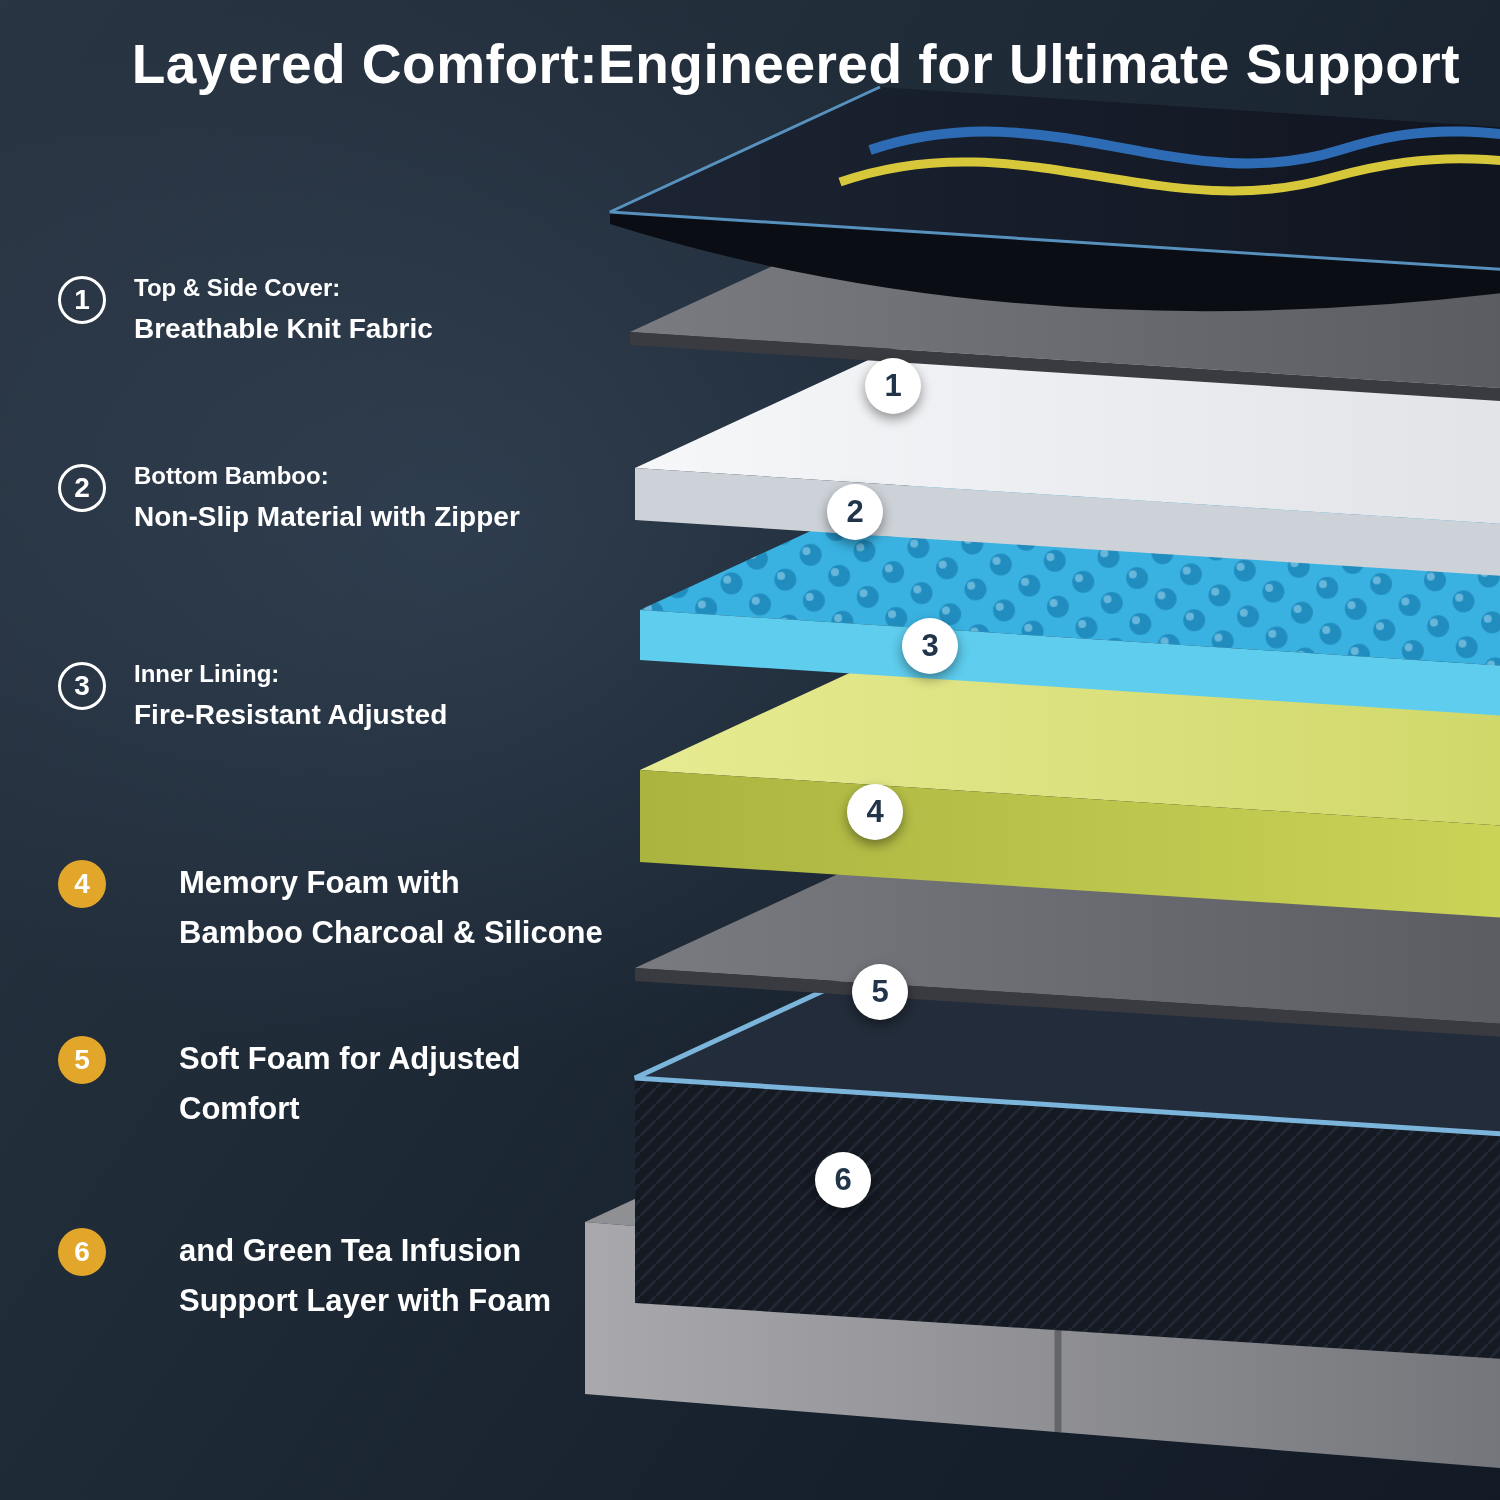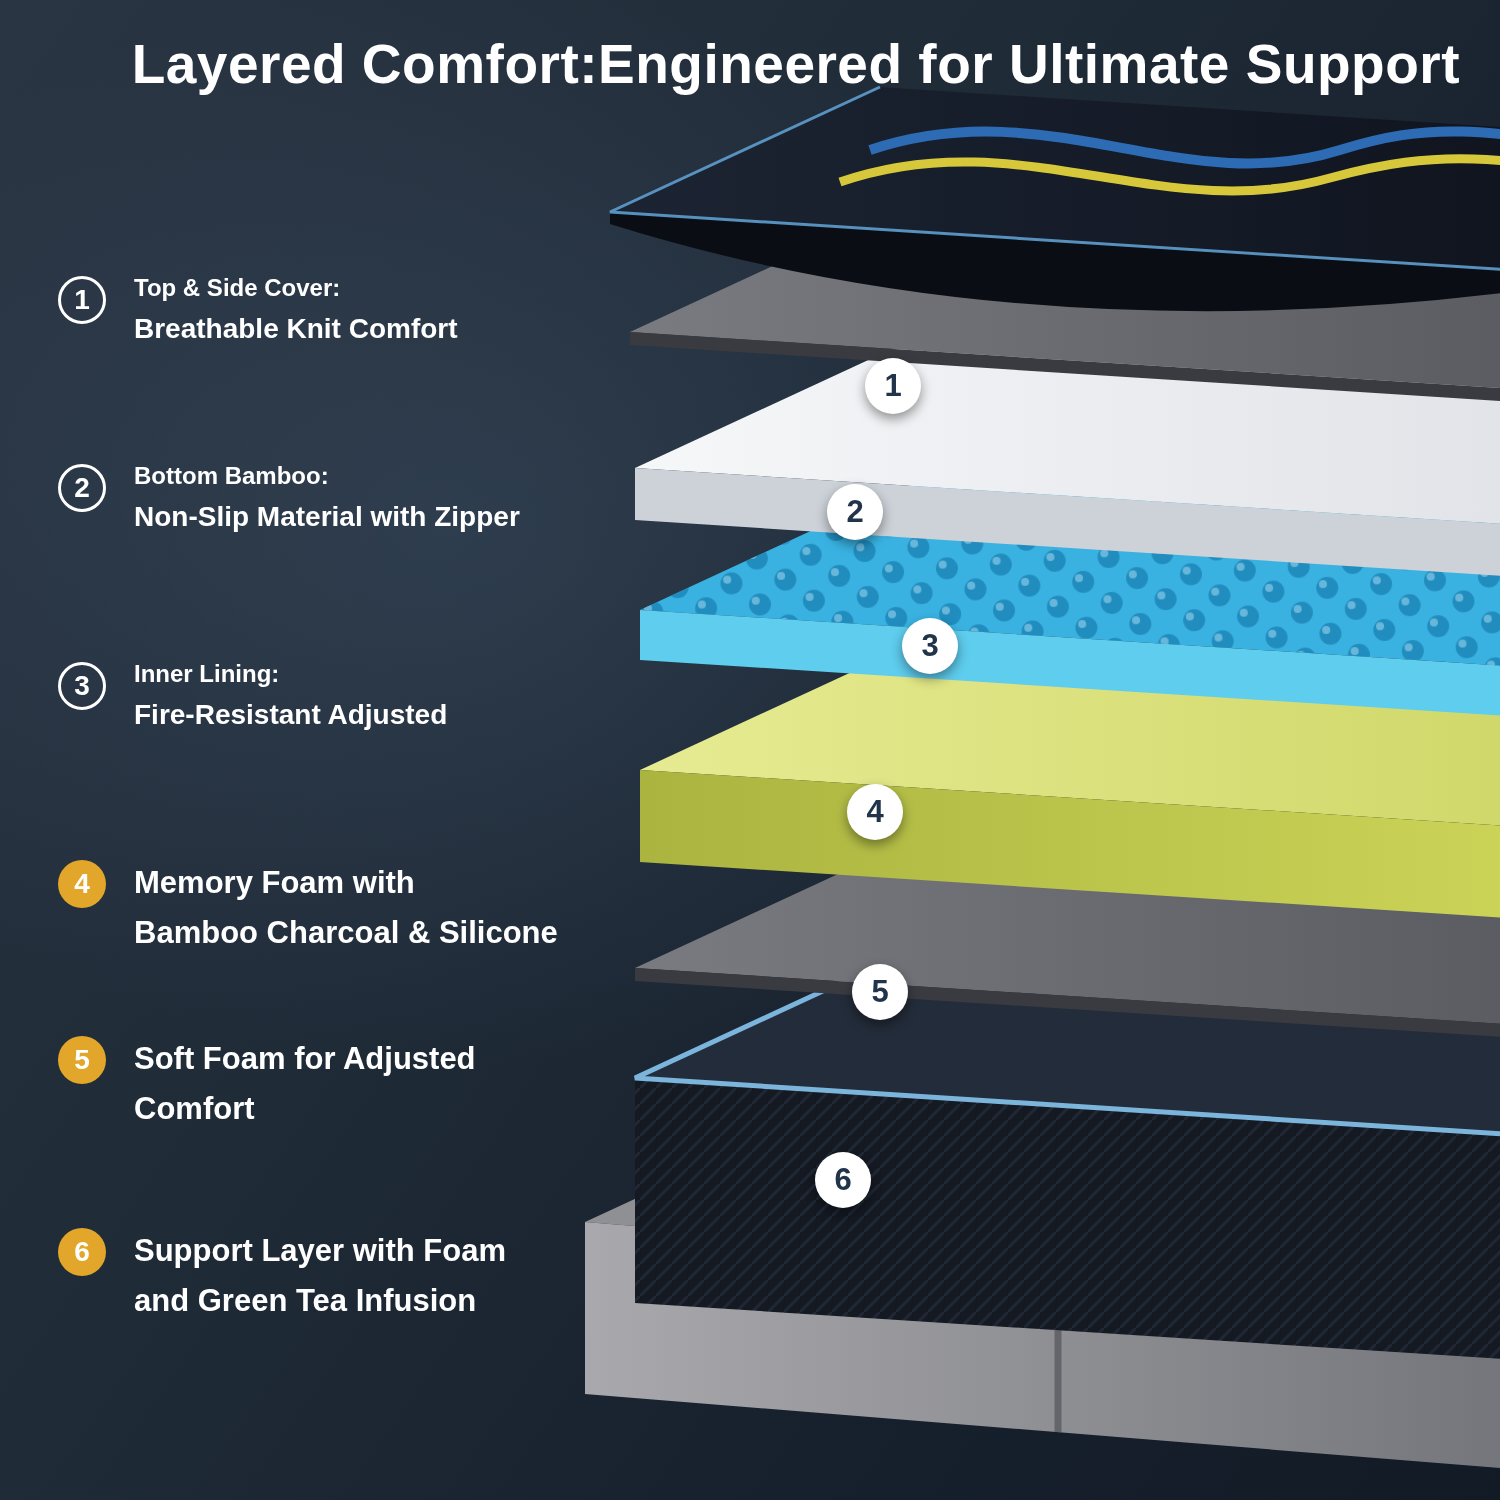--- a/index.html
+++ b/index.html
@@ -158,7 +158,7 @@
     <div class="num-circle num-outline">1</div>
     <div>
       <div class="t1">Top &amp; Side Cover:</div>
-      <div class="t2">Breathable Knit Comfort</div>
+      <div class="t2">Breathable Knit Fabric</div>
     </div>
   </div>
 

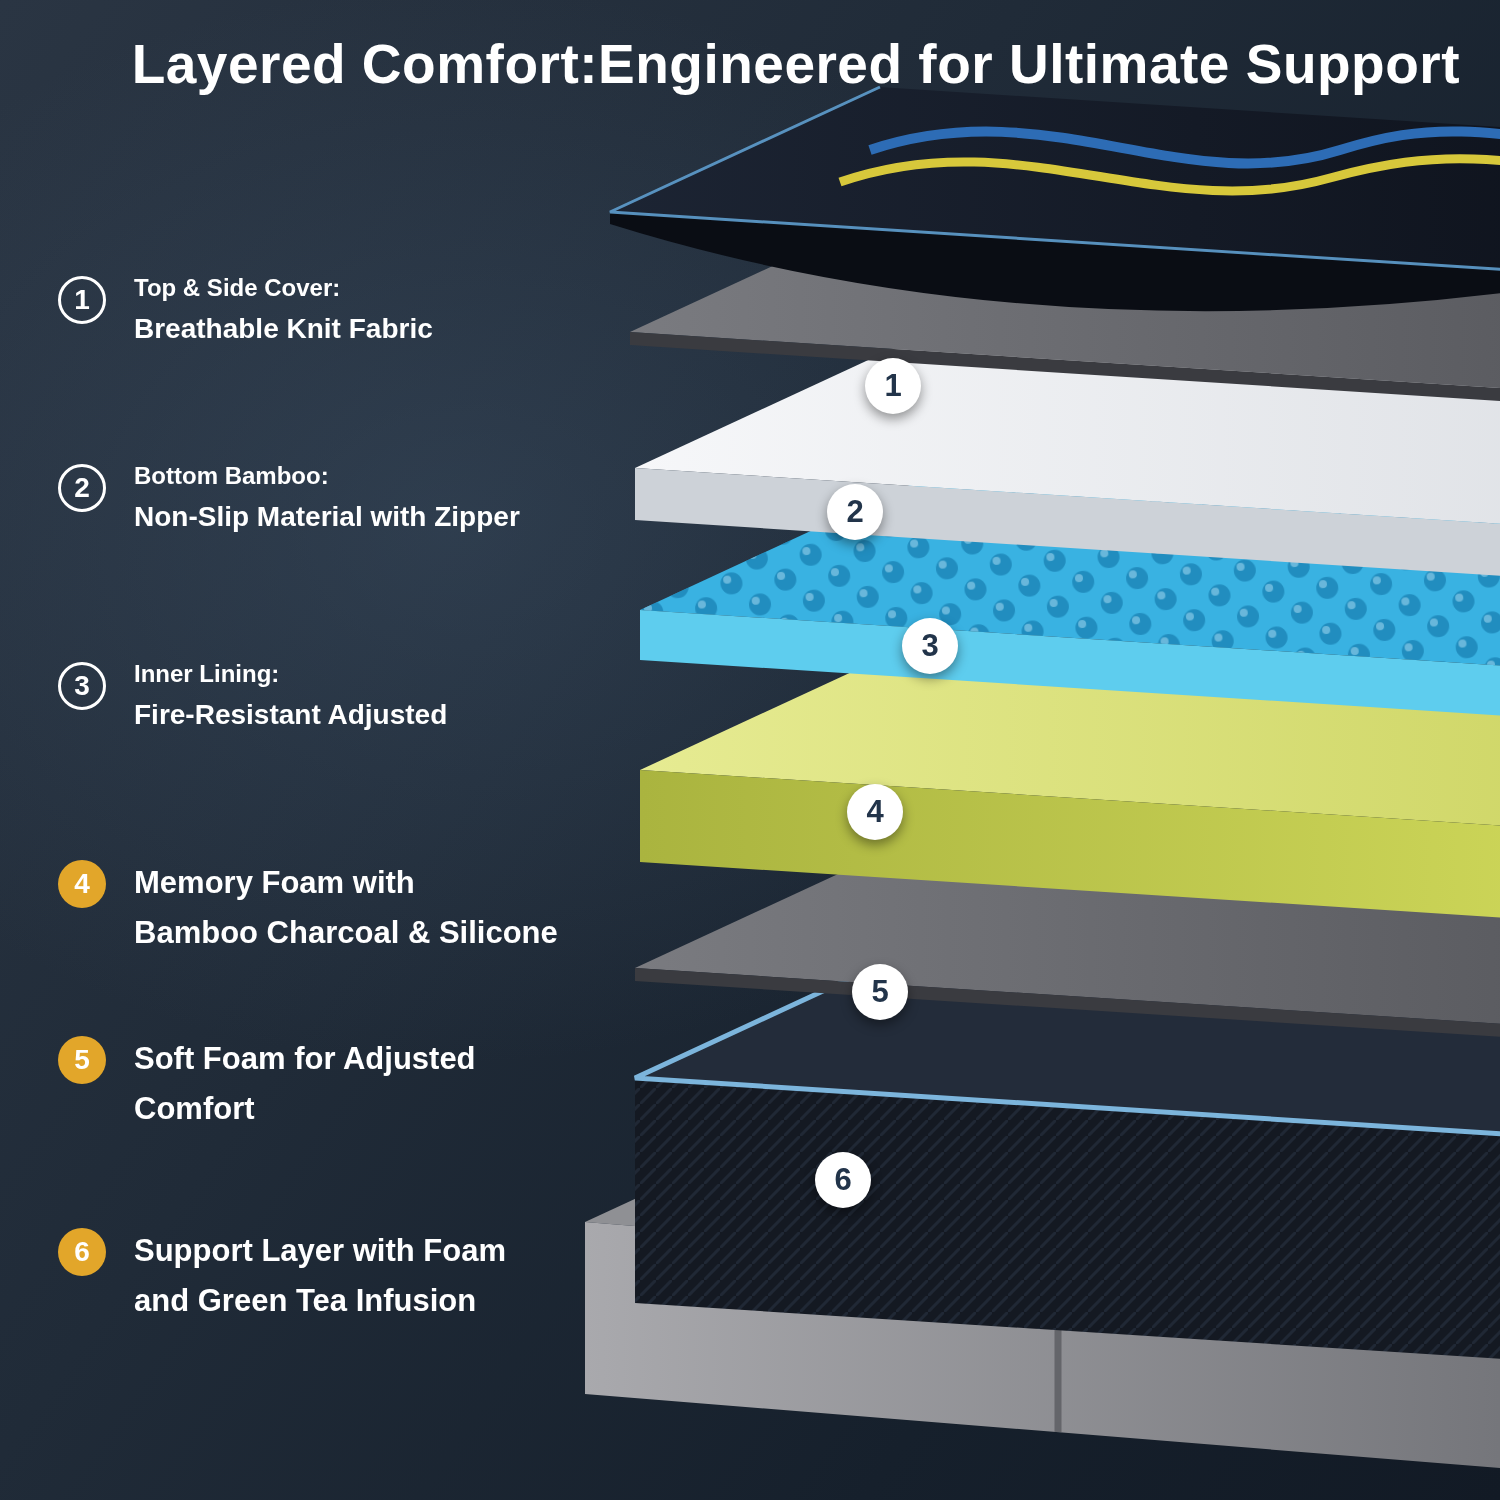--- a/index.html
+++ b/index.html
@@ -28,7 +28,7 @@
   .num-gold{background:#e2a62a;color:#ffffff;}
   .t1{font-size:24px;font-weight:800;line-height:1.2;}
   .t2{font-size:28px;font-weight:700;margin-top:10px;}
-  .l{font-size:31px;font-weight:800;line-height:1.62;}
+  .l{font-size:31px;font-weight:800;line-height:1.62;margin-left:45px;}
   .item-1{top:274px;}
   .item-2{top:462px;}
   .item-3{top:660px;}

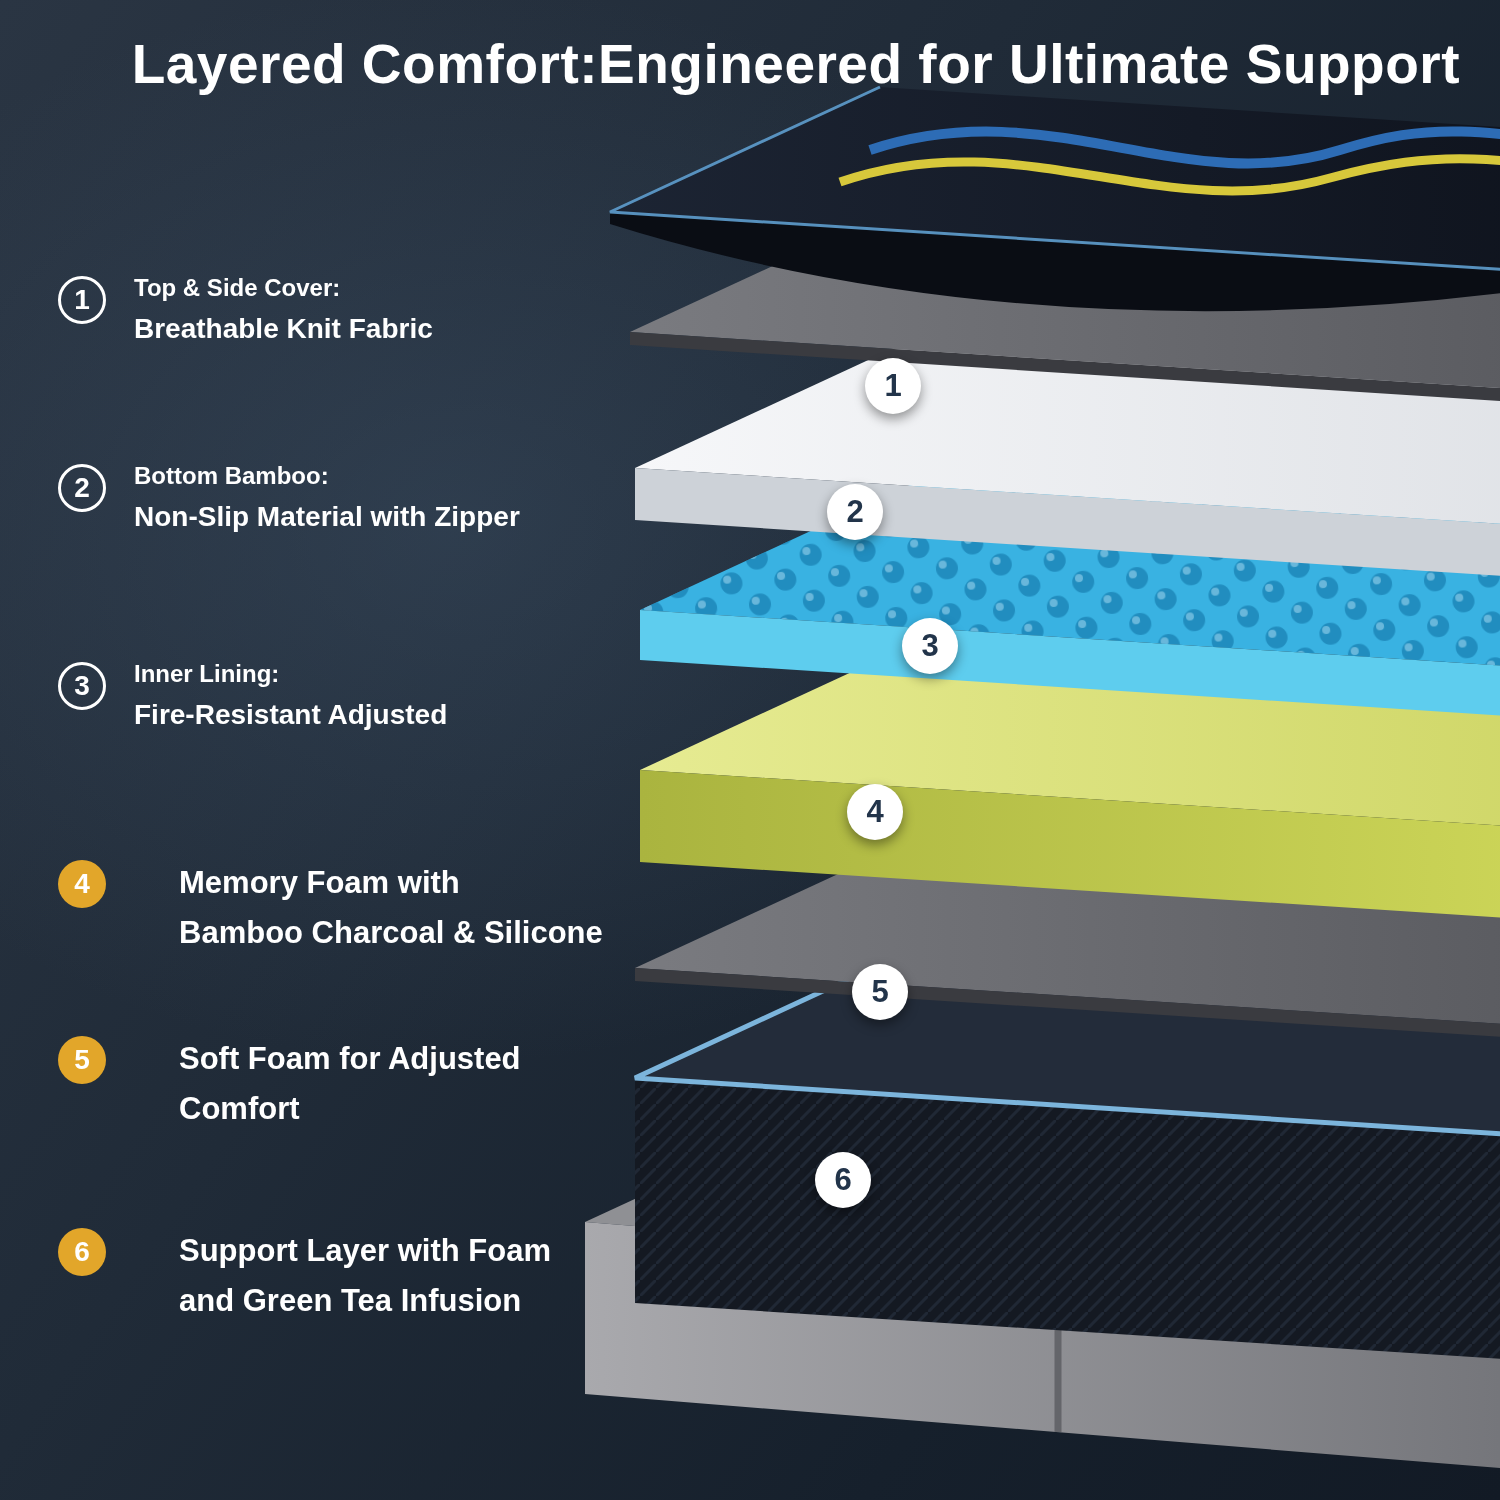--- a/index.html
+++ b/index.html
@@ -197,8 +197,8 @@
   <div class="legend-item item-6">
     <div class="num-circle num-gold">6</div>
     <div>
+      <div class="l">and Green Tea Infusion</div>
       <div class="l">Support Layer with Foam</div>
-      <div class="l">and Green Tea Infusion</div>
     </div>
   </div>
 

